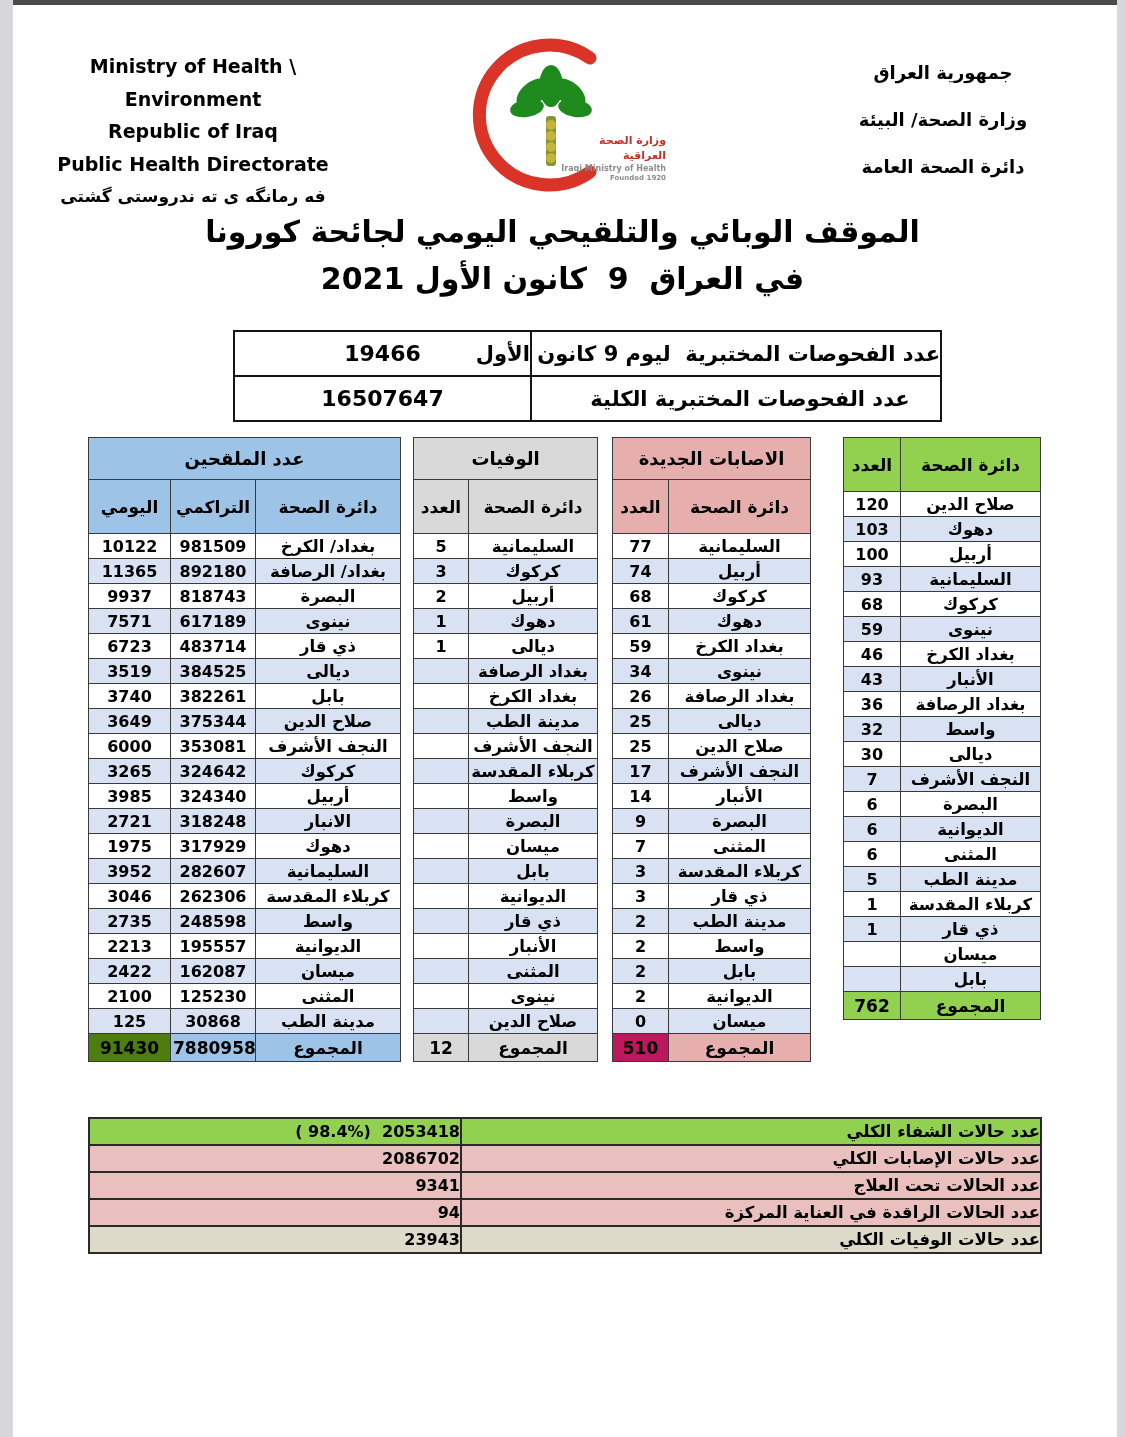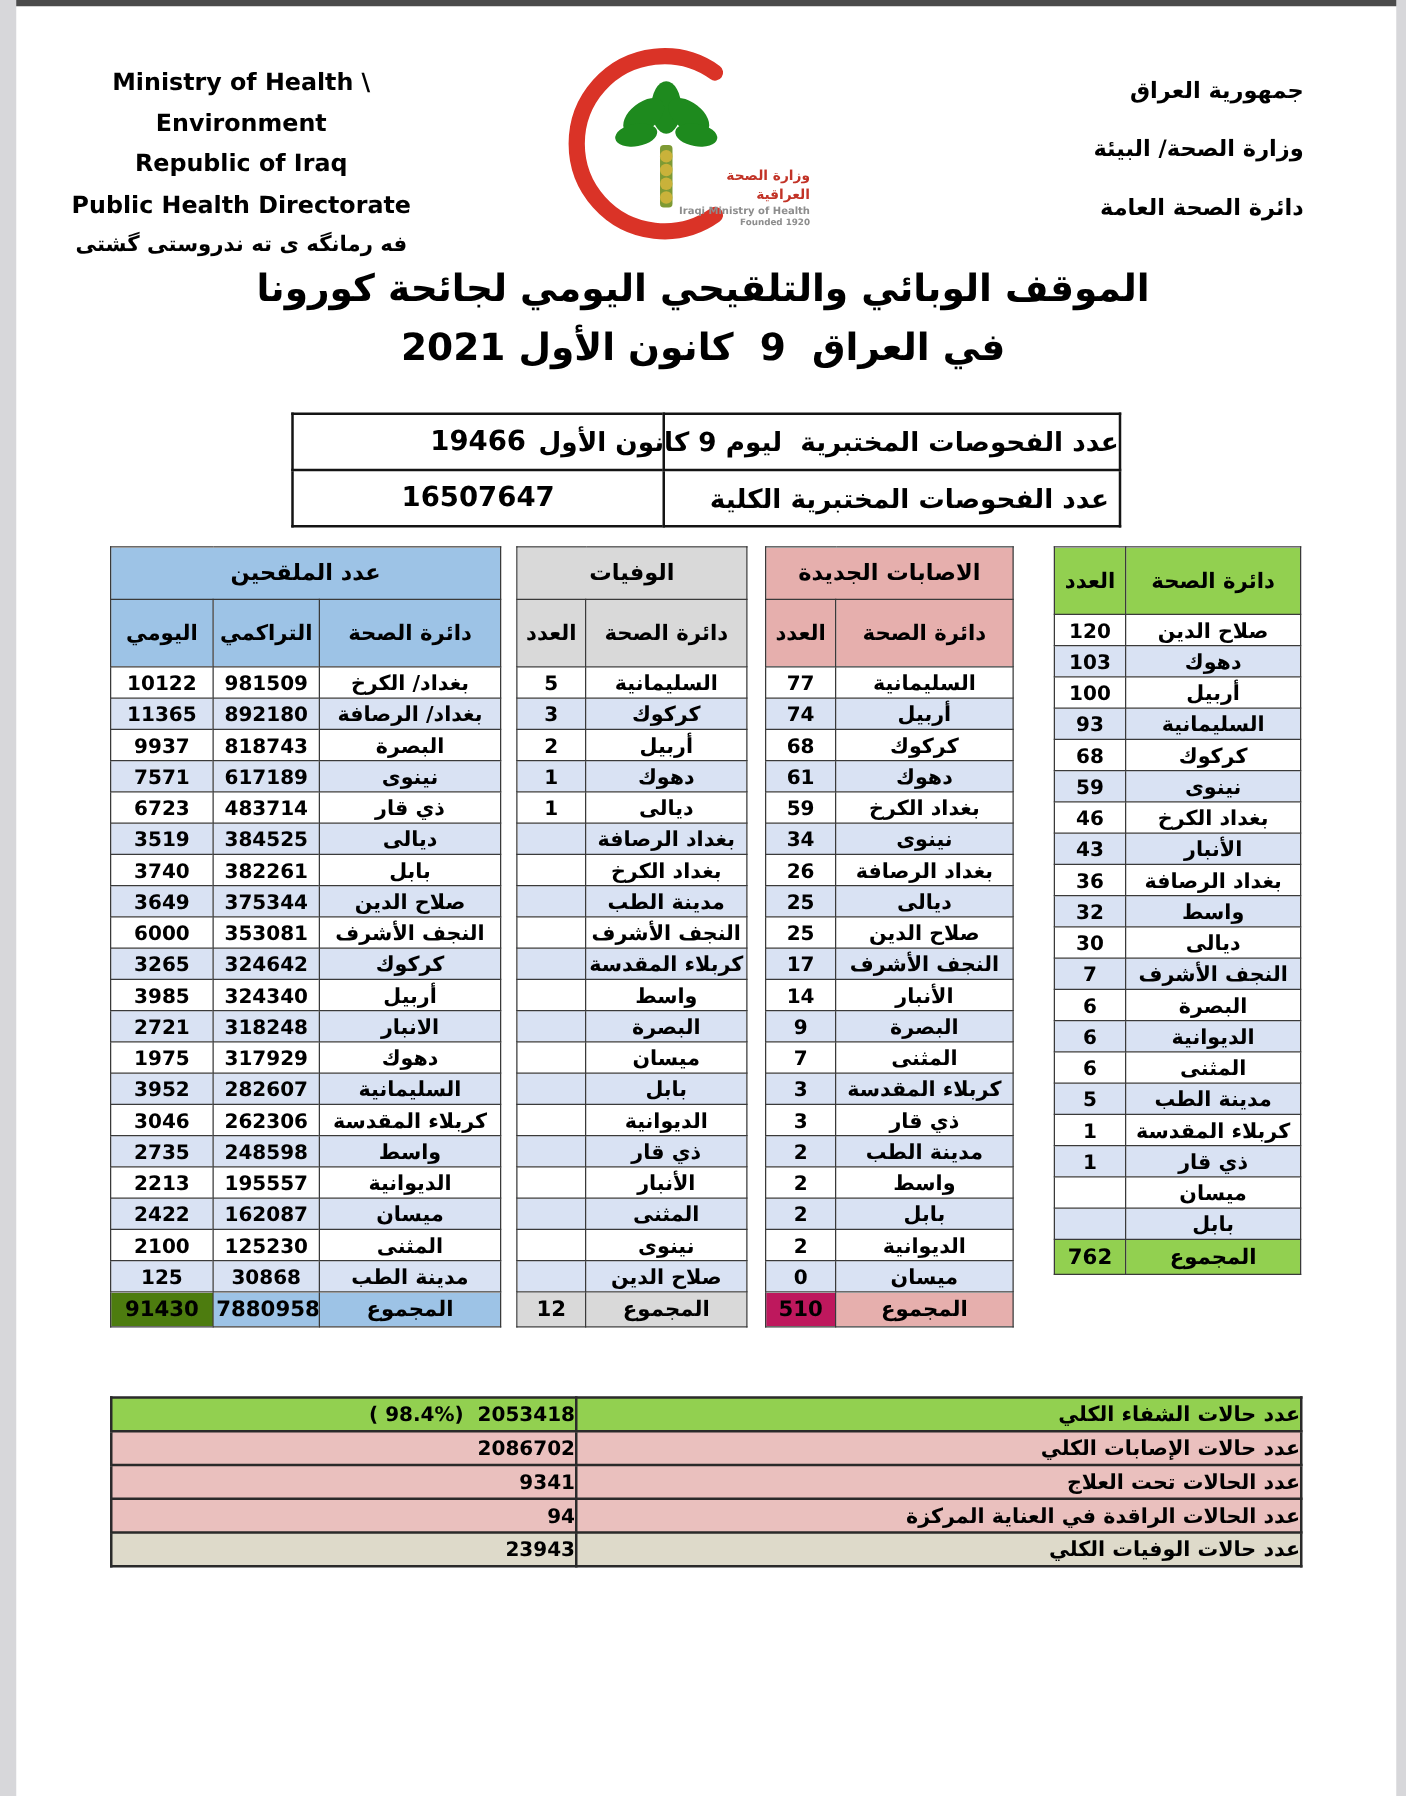--- a/index.html
+++ b/index.html
@@ -16,7 +16,7 @@
   .header-en .kurdish { font-size:17px; direction:rtl; margin-top:1px; }
   .header-ar { position:absolute; left:843px; top:62px; width:200px; text-align:center;
                direction:rtl; font-size:18px; }
-  .header-ar .ar-line { margin-bottom:26px;text-align:right; }
+  .header-ar .ar-line { margin-bottom:26px; }
 
   .logo { position:absolute; left:448px; top:26px; width:200px; height:180px; }
   .logo svg { position:absolute; left:0; top:0; }

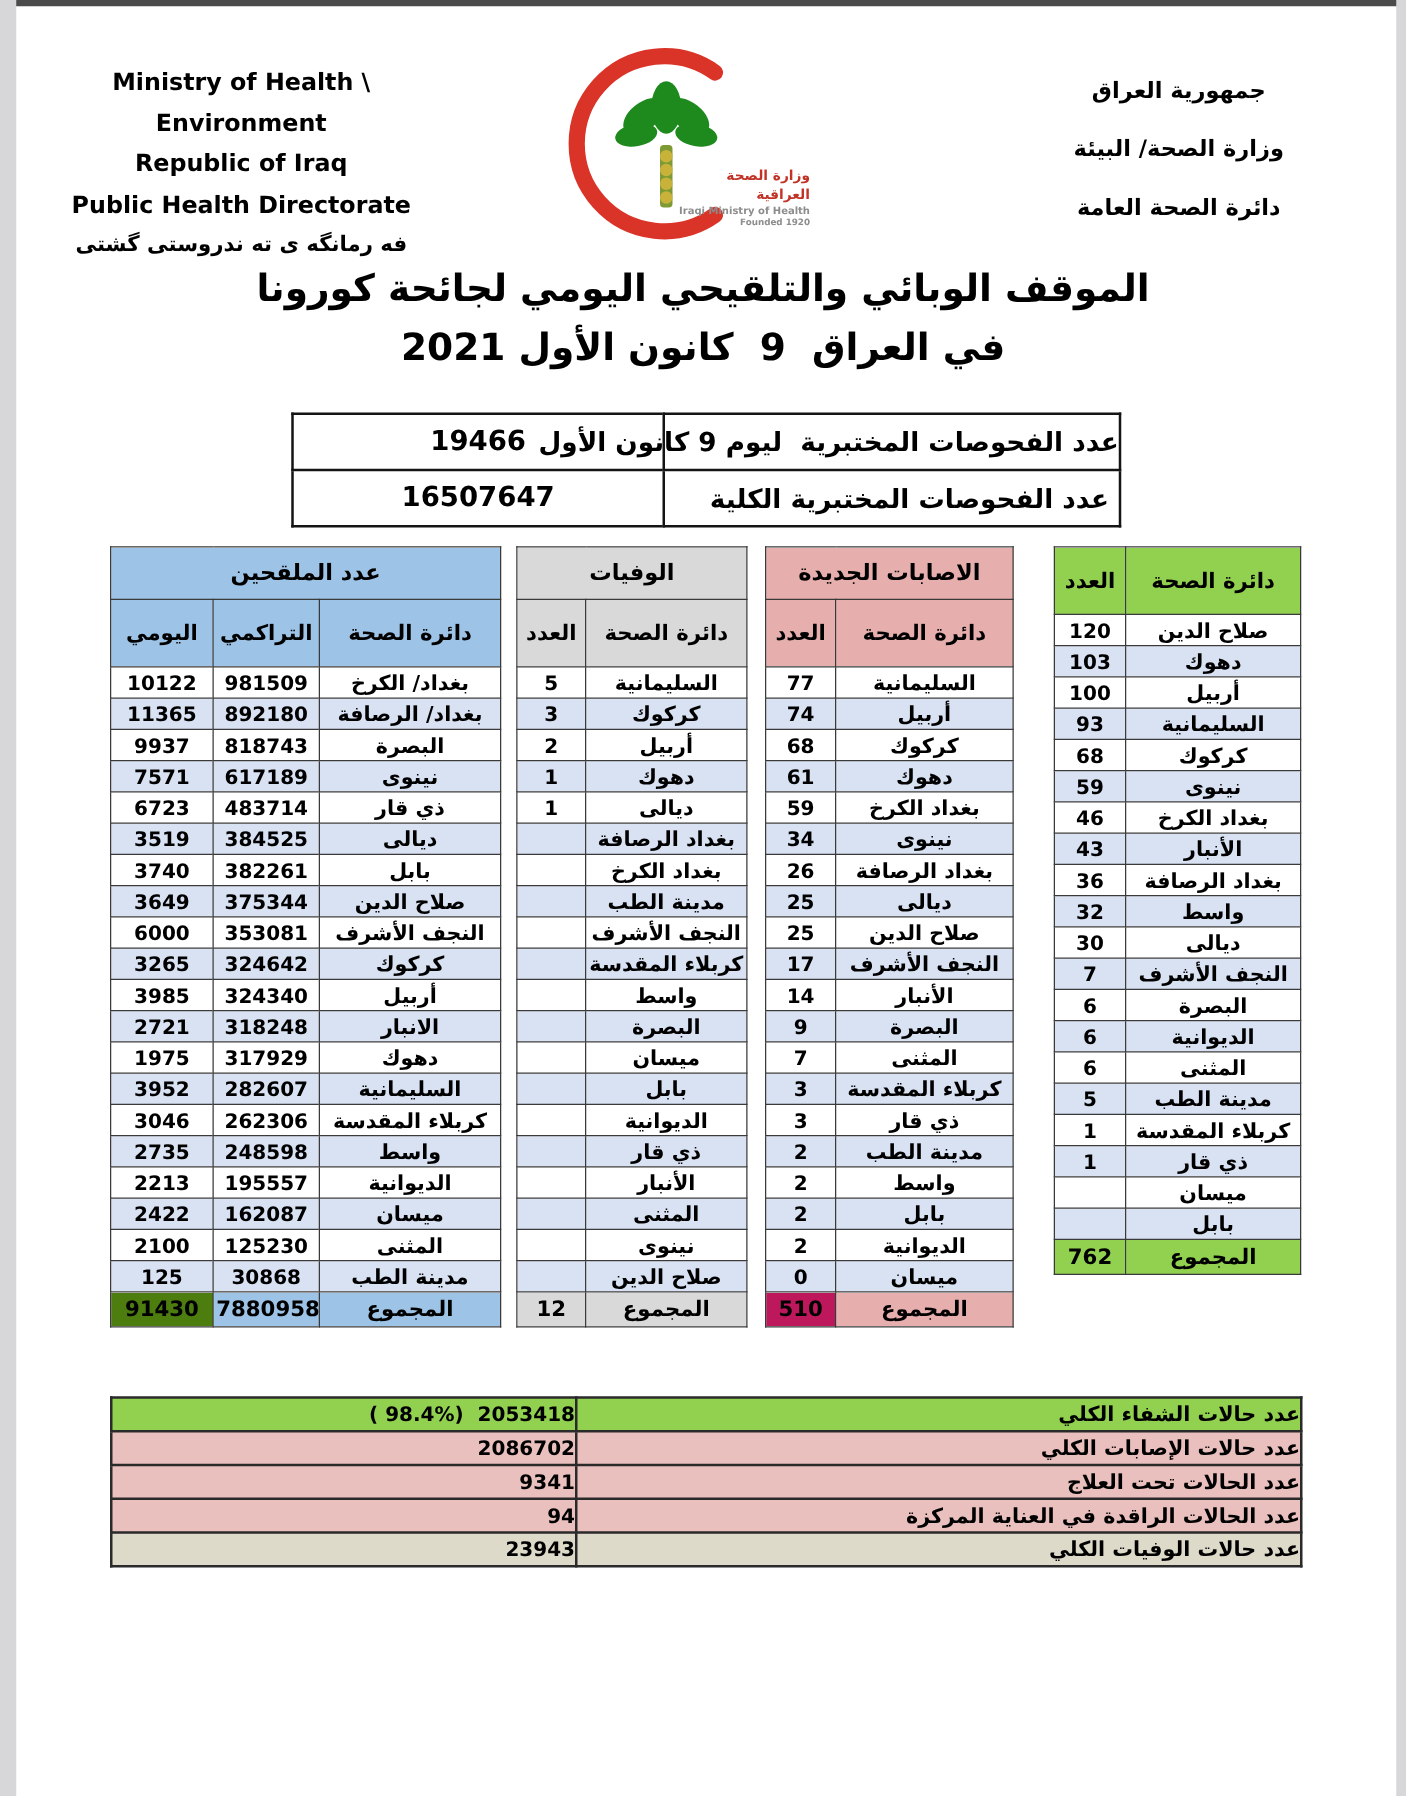--- a/index.html
+++ b/index.html
@@ -18,7 +18,7 @@
                direction:rtl; font-size:18px; }
   .header-ar .ar-line { margin-bottom:26px; }
 
-  .logo { position:absolute; left:448px; top:26px; width:200px; height:180px; }
+  .logo { position:absolute; left:466px; top:26px; width:200px; height:180px; }
   .logo svg { position:absolute; left:0; top:0; }
   .logo-text { position:absolute; left:92px; top:108px; width:108px; text-align:right; line-height:1.35; }
   .logo-text .lt-ar { color:#c23327; font-size:11px; }

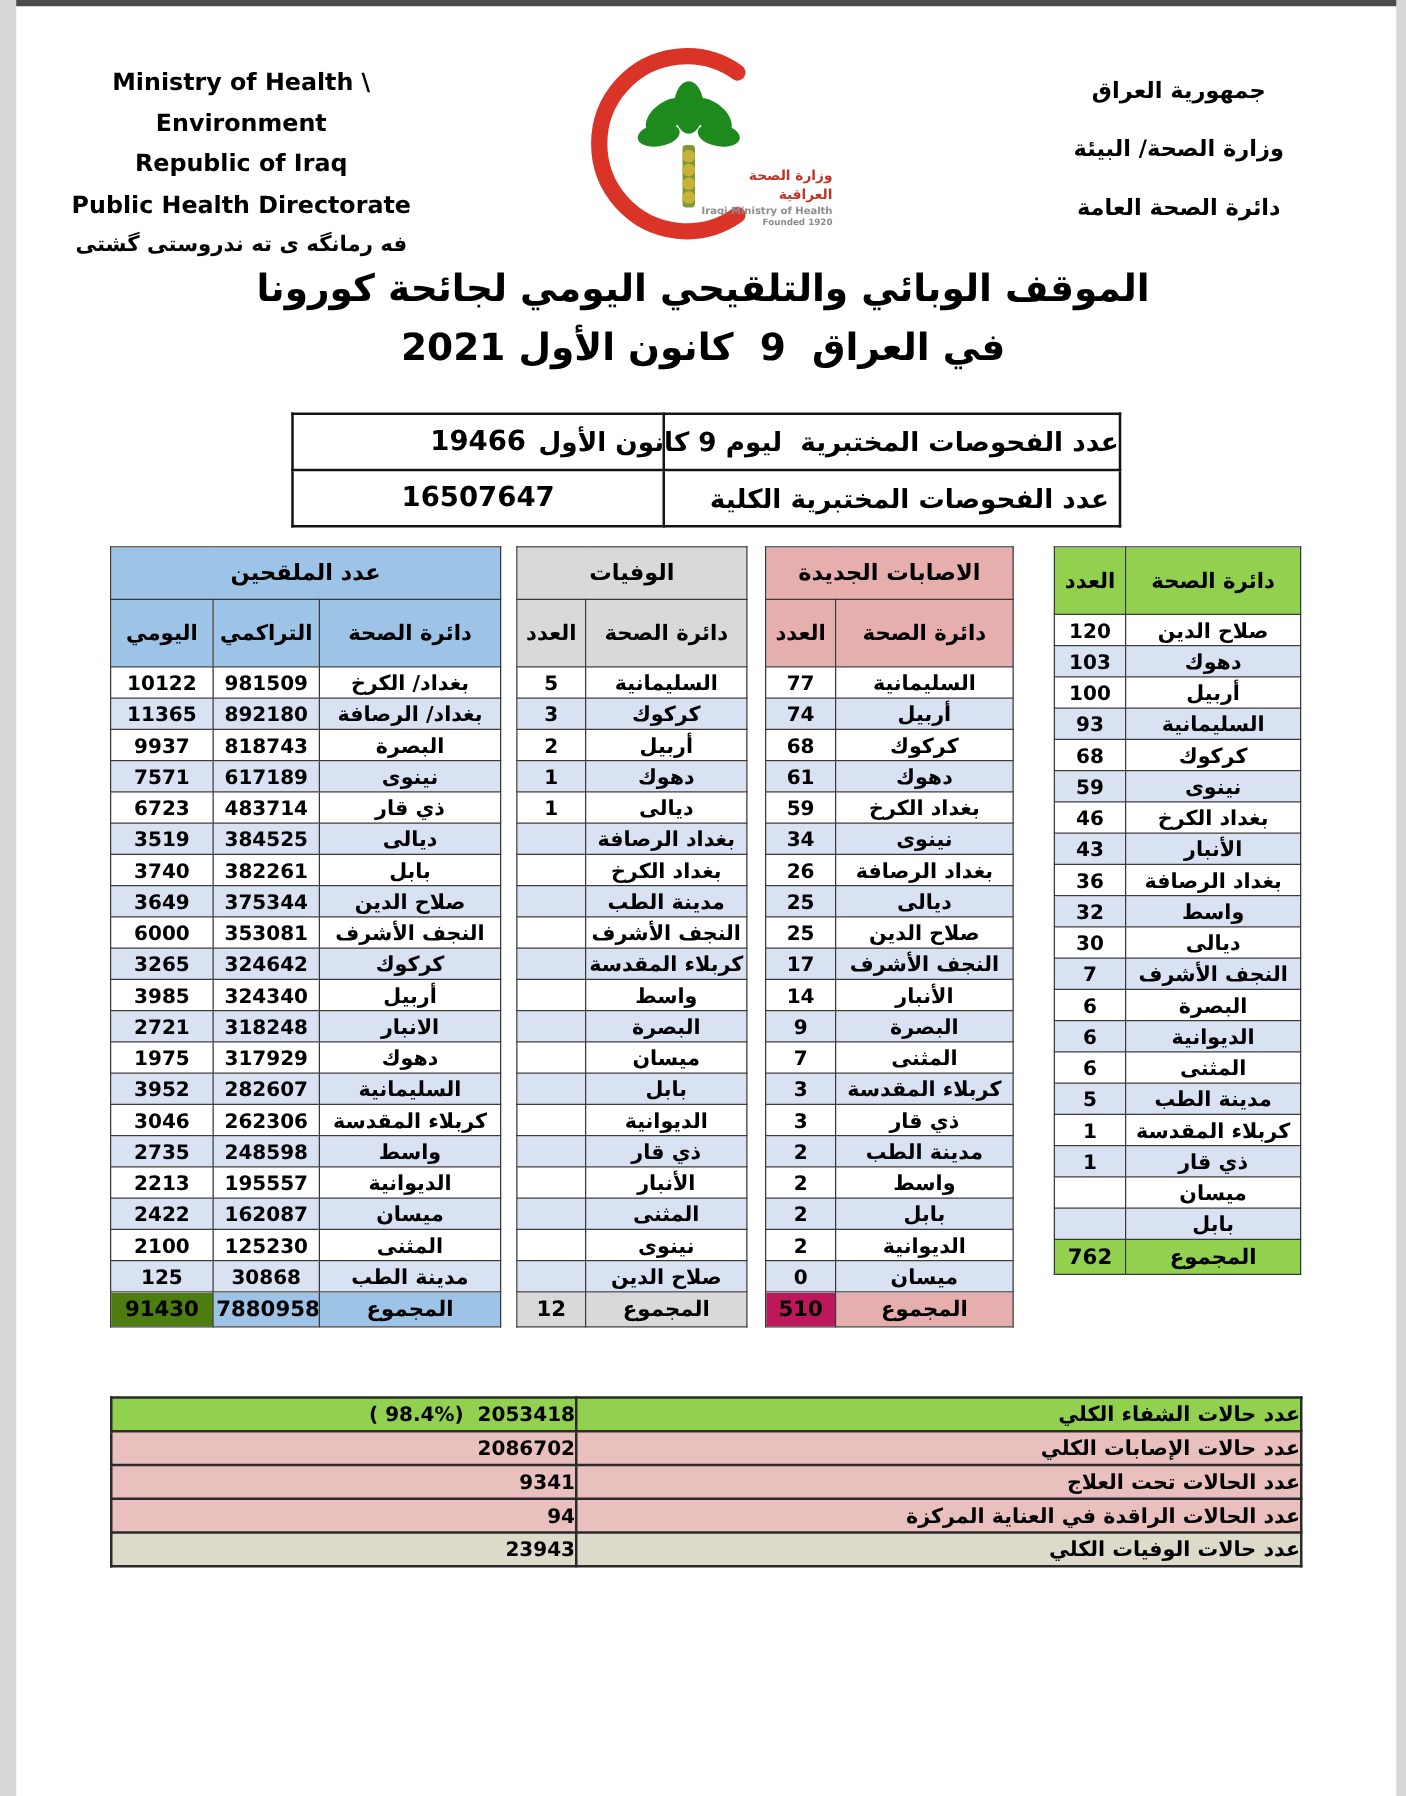--- a/index.html
+++ b/index.html
@@ -34,7 +34,7 @@
   table { border-collapse:collapse; table-layout:fixed; }
   .lab { position:absolute; left:233px; top:330px; width:662px; direction:rtl; }
   .lab td { border:2px solid #141414; height:45px; text-align:center; vertical-align:middle; }
-  .lab .label-cell { width:365px; font-size:21px; white-space:pre;padding-left:28px; }
+  .lab .label-cell { width:410px; font-size:21px; white-space:pre;padding-left:28px; }
   .lab .value-cell { width:297px; font-size:22px; direction:ltr; white-space:pre; }
 
   

